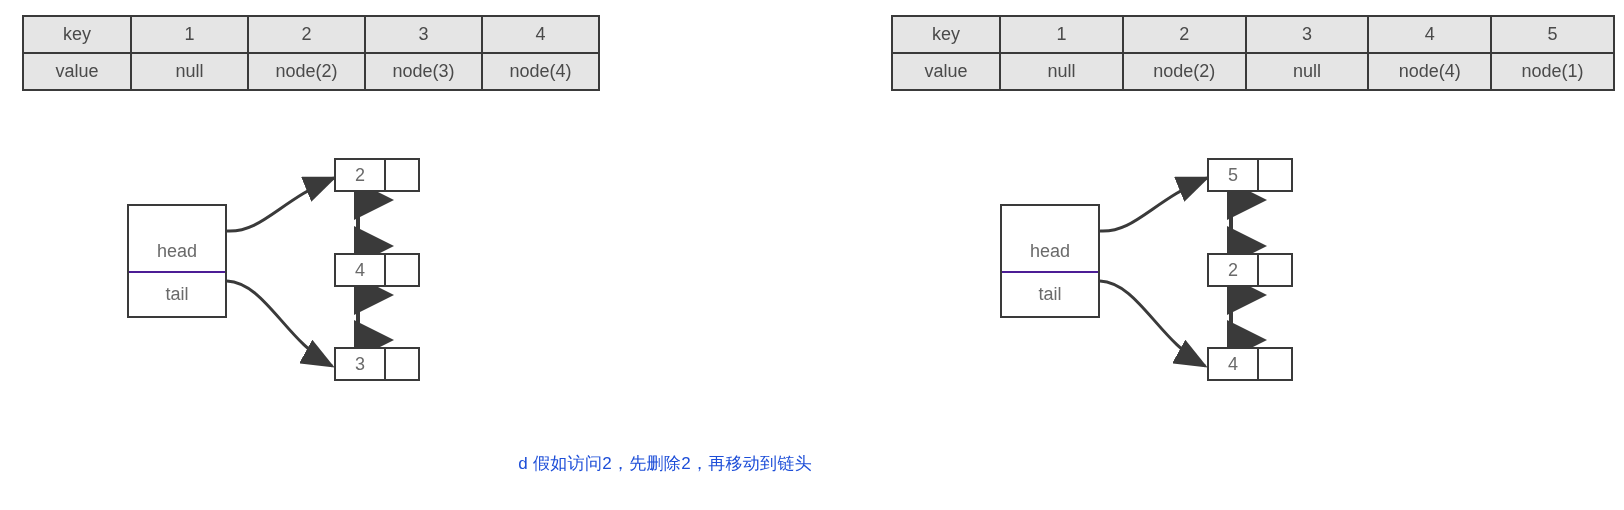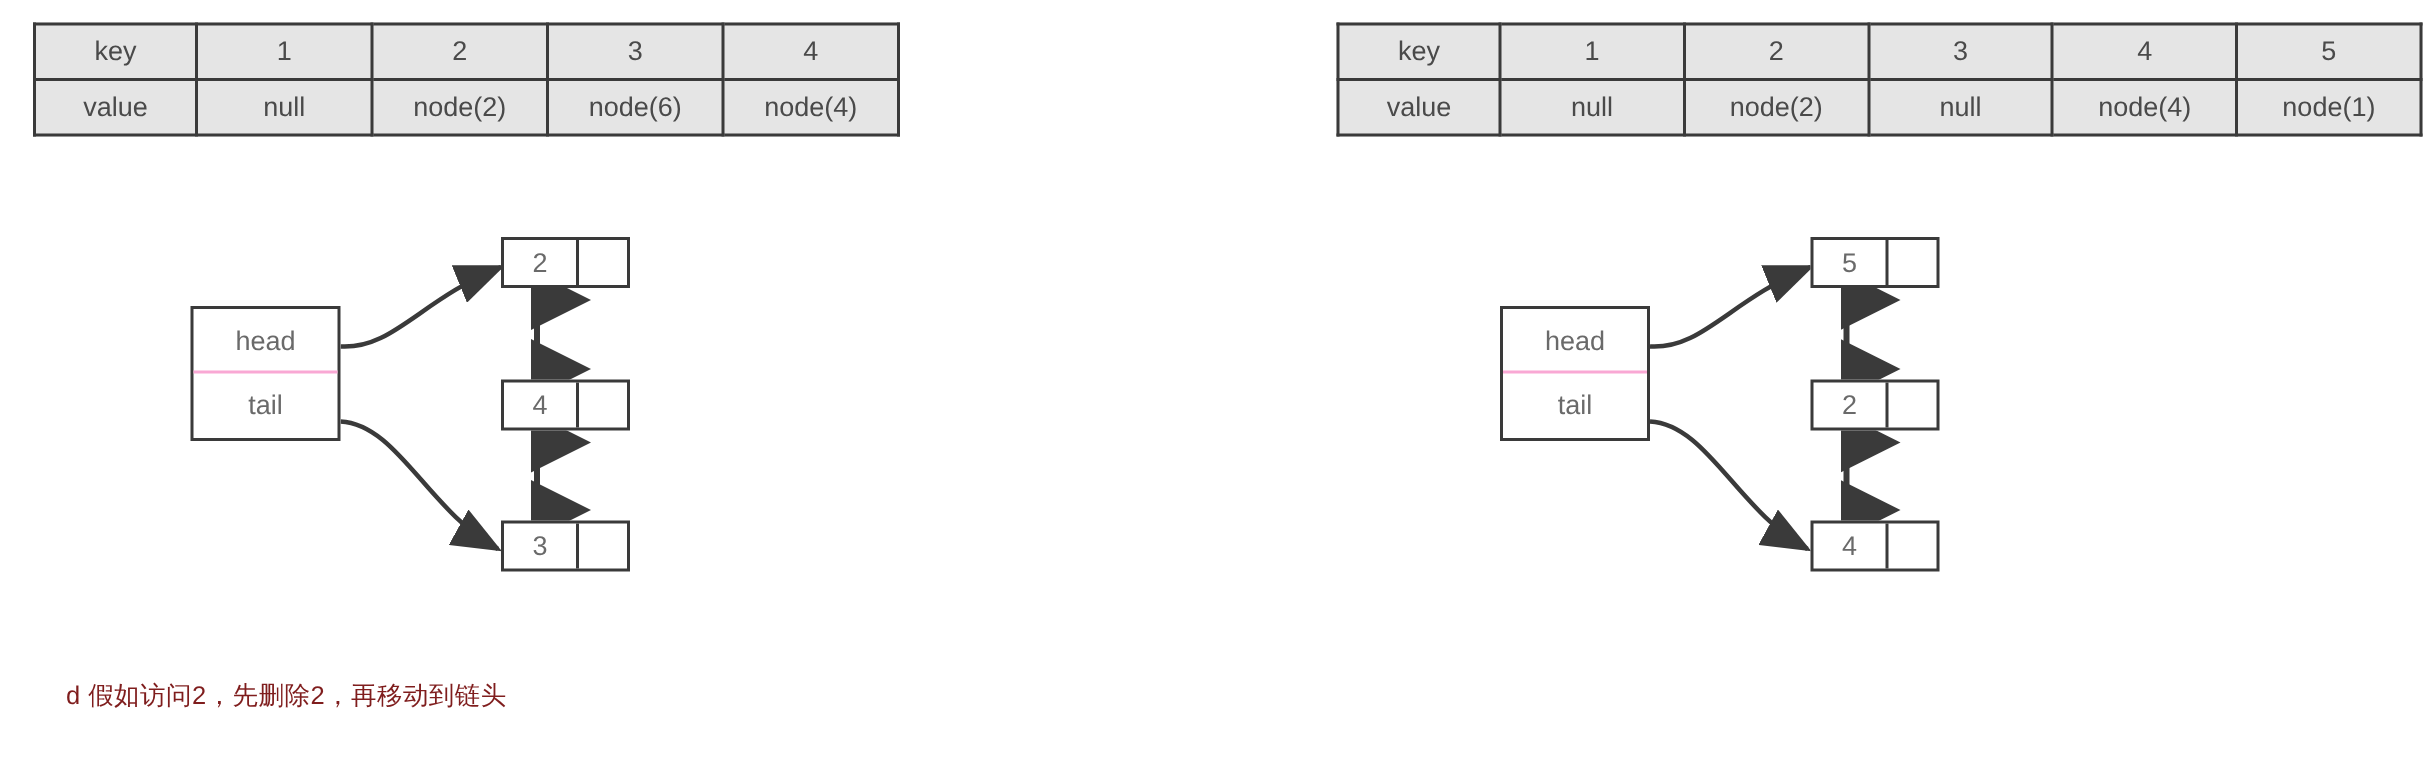--- a/index.html
+++ b/index.html
@@ -134,7 +134,7 @@
       <td class="label-cell">value</td>
       <td>null</td>
       <td>node(2)</td>
-      <td>node(6)</td>
+      <td>node(3)</td>
       <td>node(4)</td>
     </tr>
   </tbody>

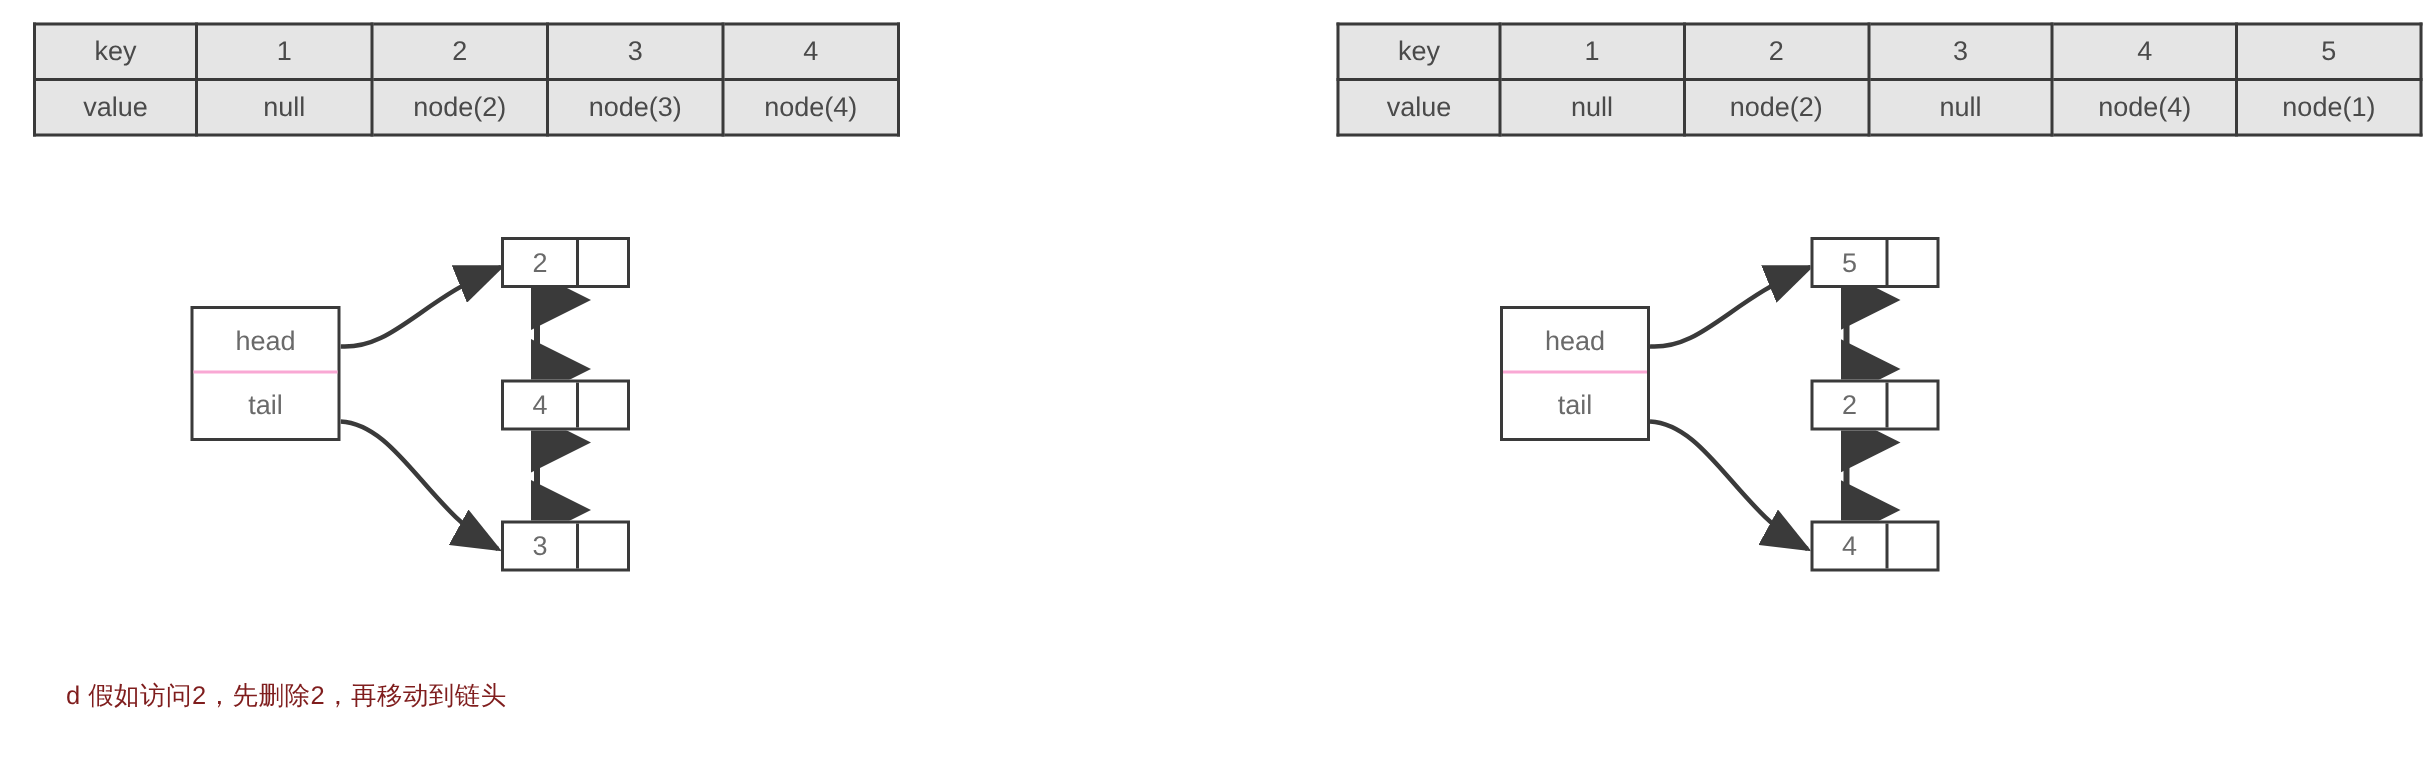--- a/index.html
+++ b/index.html
@@ -79,7 +79,7 @@
     color: #6a6a6a;
     box-sizing: border-box;
   }
-  .ht-row.top { border-bottom: 2px solid #f9a8d4; }
+  .ht-row.top { border-bottom: 2px solid #4c1d95; margin-top: 24px; }
 
   .node-box {
     position: absolute;

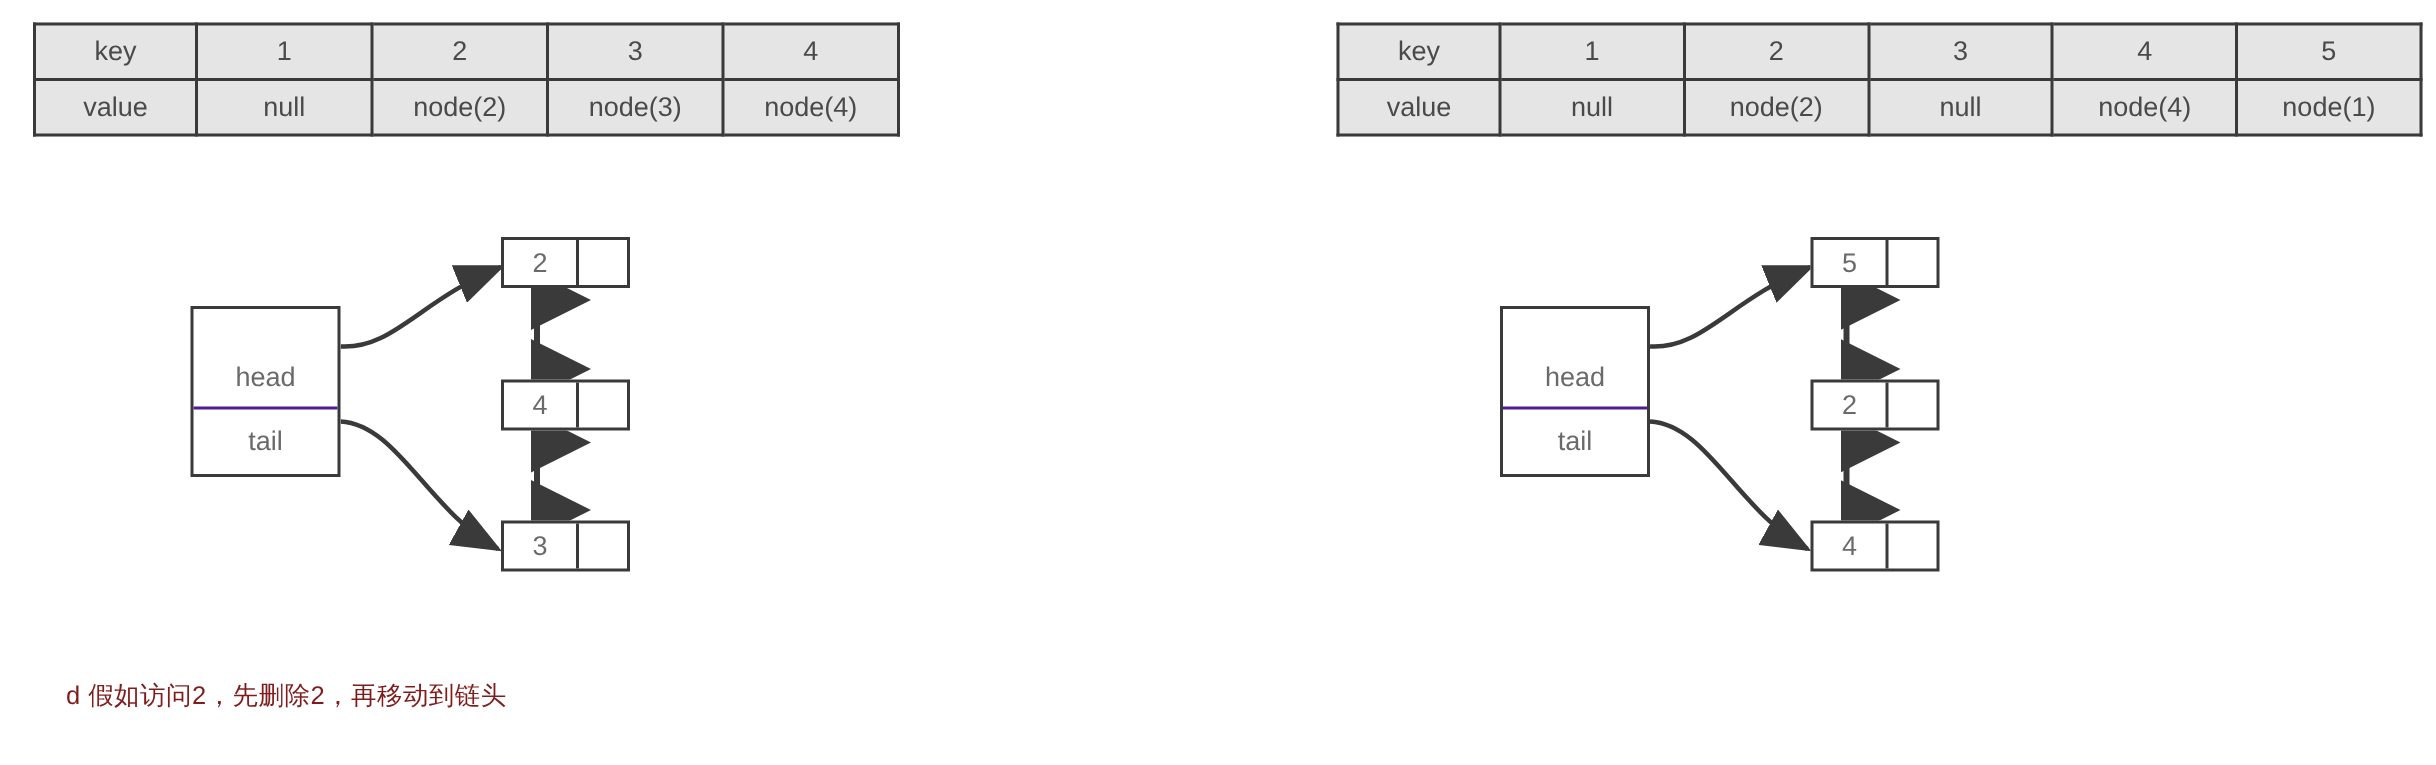--- a/index.html
+++ b/index.html
@@ -109,11 +109,10 @@
     position: absolute;
     top: 452px;
     width: 812px;
-    text-align: left;
+    text-align: right;
     font-size: 17px;
-    color: #7f1d1d;
+    color: #1d4ed8;
     letter-spacing: 0.3px;
-    margin-left: 44px;
   }
 </style>
 </head>

